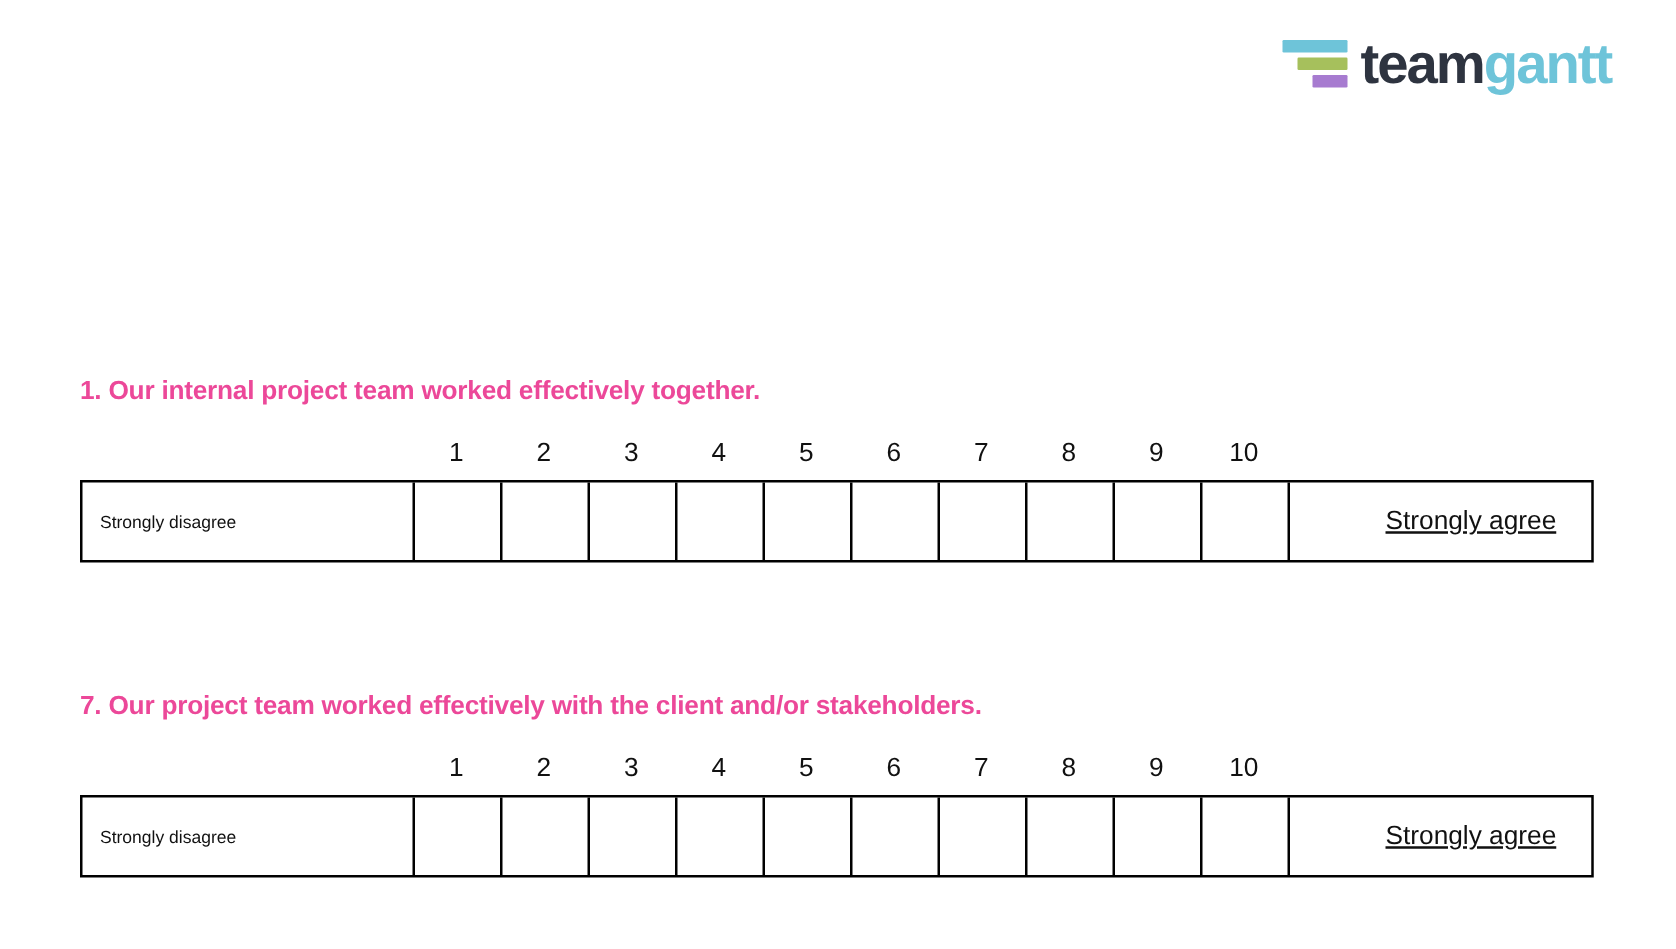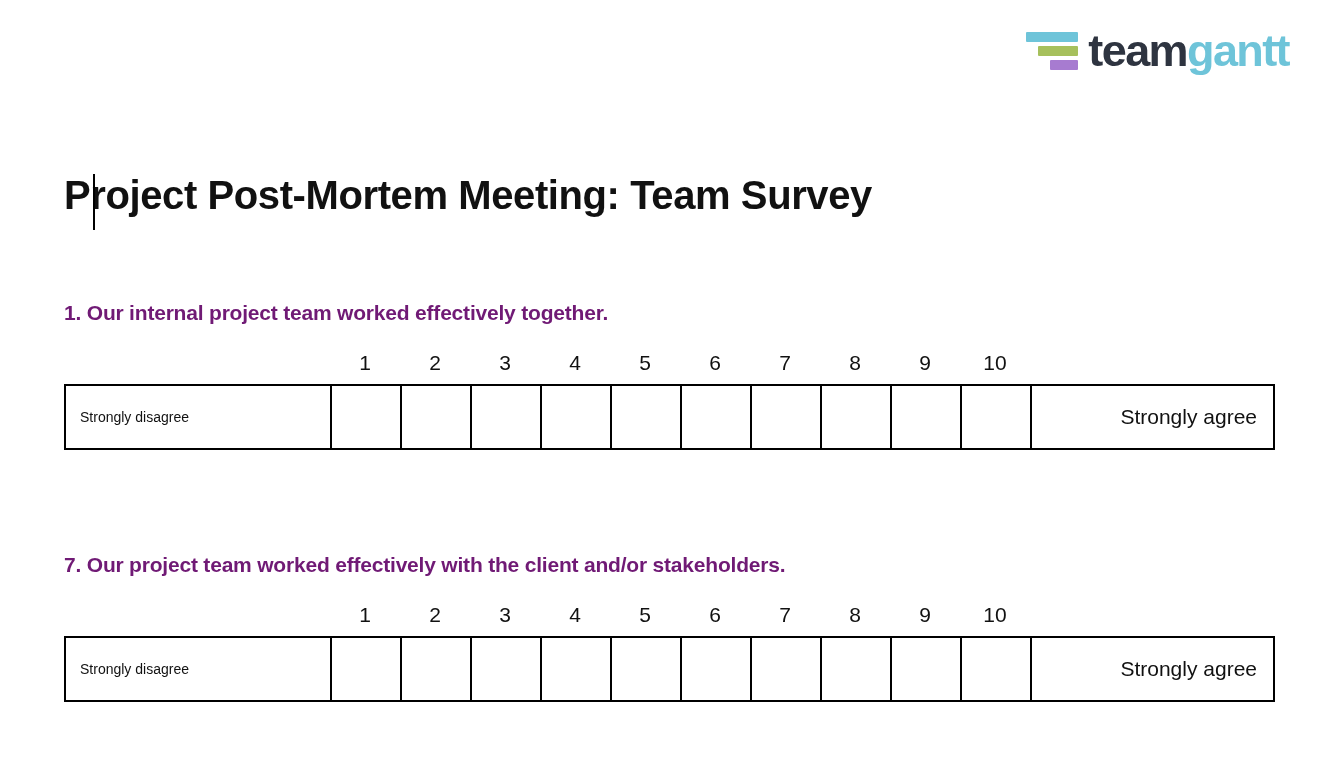--- a/index.html
+++ b/index.html
@@ -162,10 +162,6 @@
     </div>
   </div>
 
-  <div class="title-wrap">
-    <div class="doc-title">Project Post-Mortem Meeting: Team Survey</div>
-    <div class="caret"></div>
-  </div>
 
   <div class="question-block block-1">
 

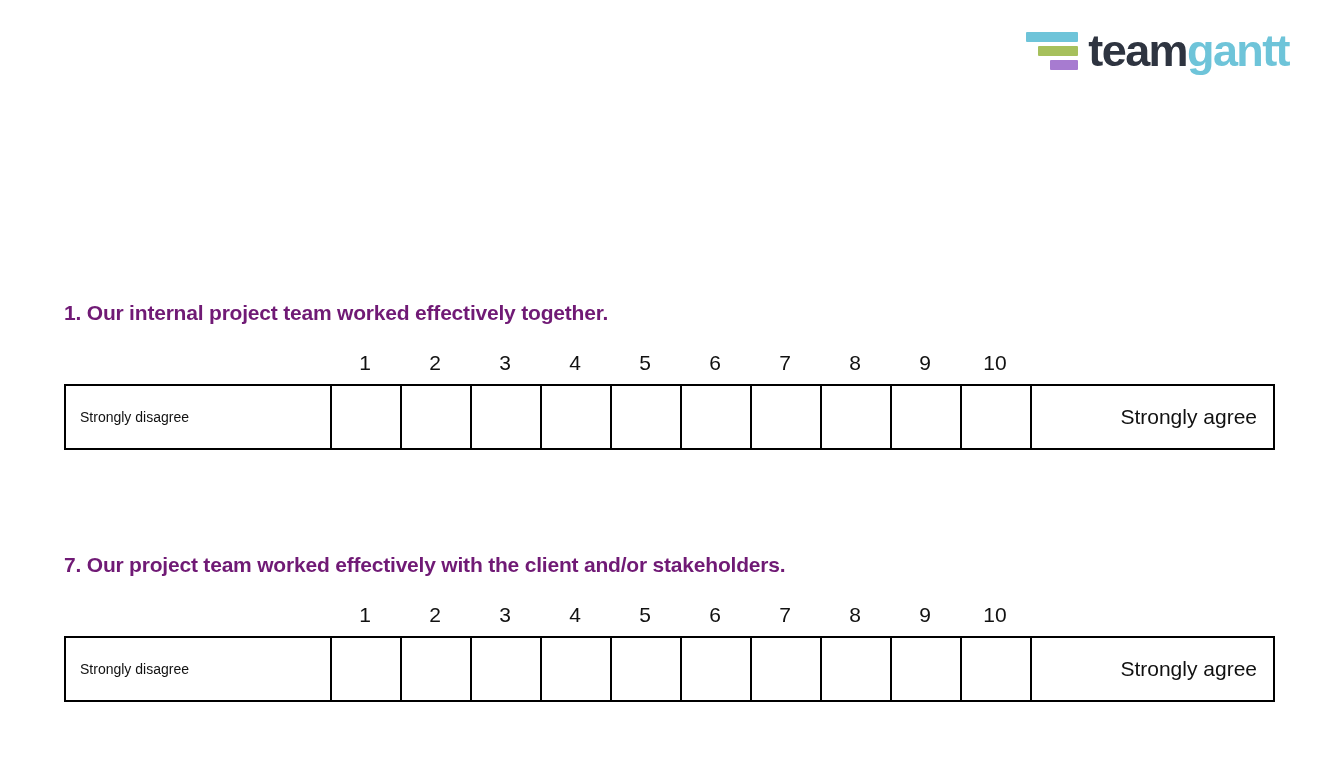--- a/index.html
+++ b/index.html
@@ -88,7 +88,7 @@
   .question-text {
     font-size: 21px;
     font-weight: bold;
-    color: #701a75;
+    color: #ec4899;
     letter-spacing: -0.2px;
     line-height: 1.3;
     white-space: nowrap;

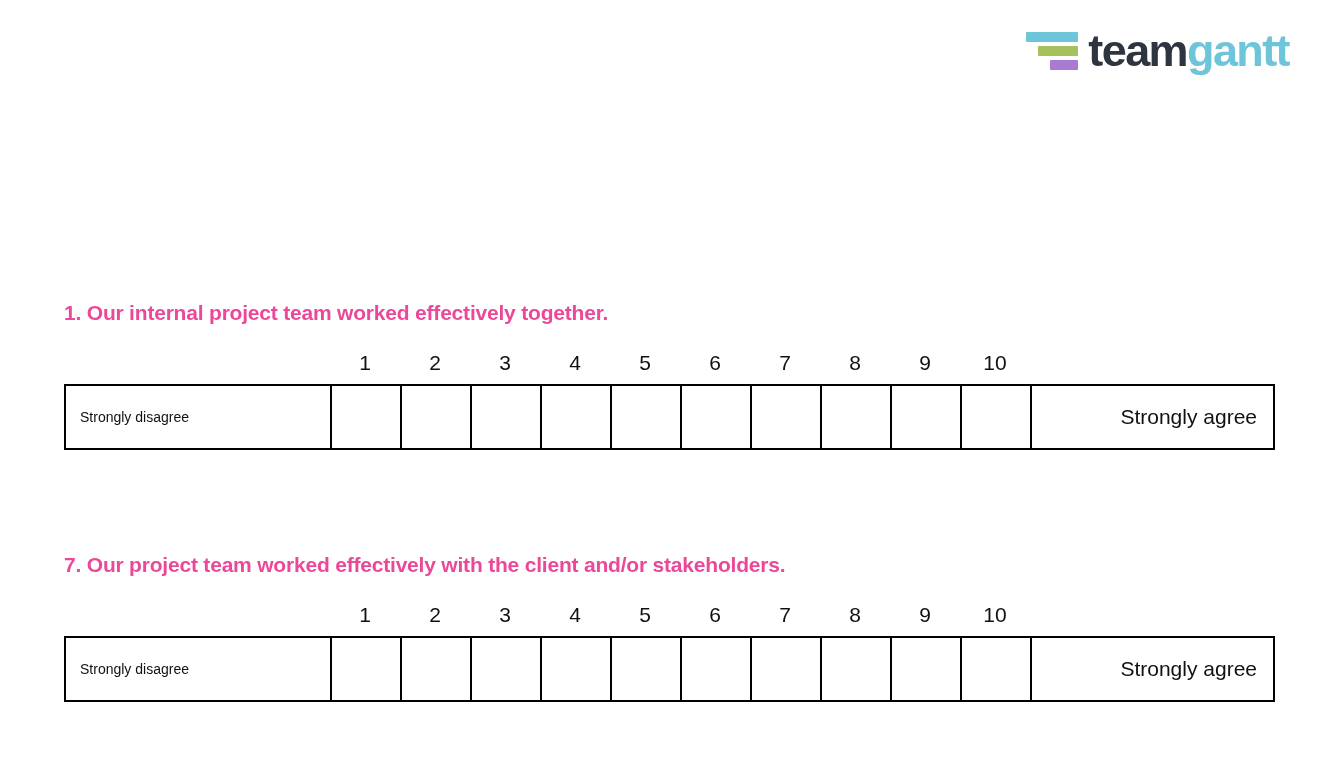--- a/index.html
+++ b/index.html
@@ -143,7 +143,8 @@
     justify-content: flex-end;
     font-size: 21px;
     color: #111111;
-    padding: 0 16px;
+    padding: 0 28px;
+    text-decoration: underline;
   }
 </style>
 </head>

